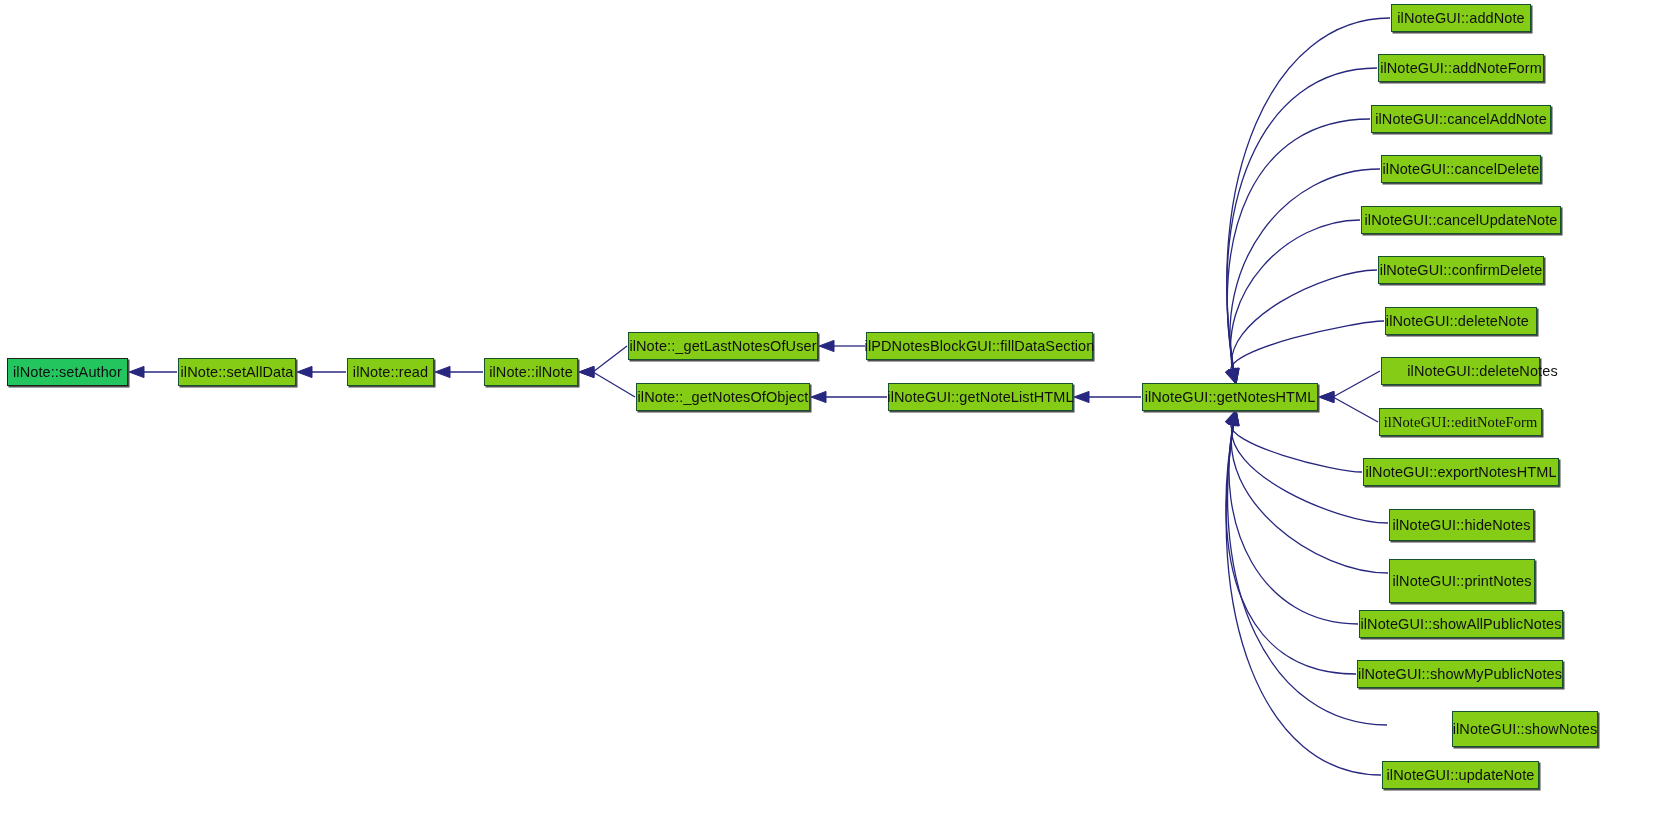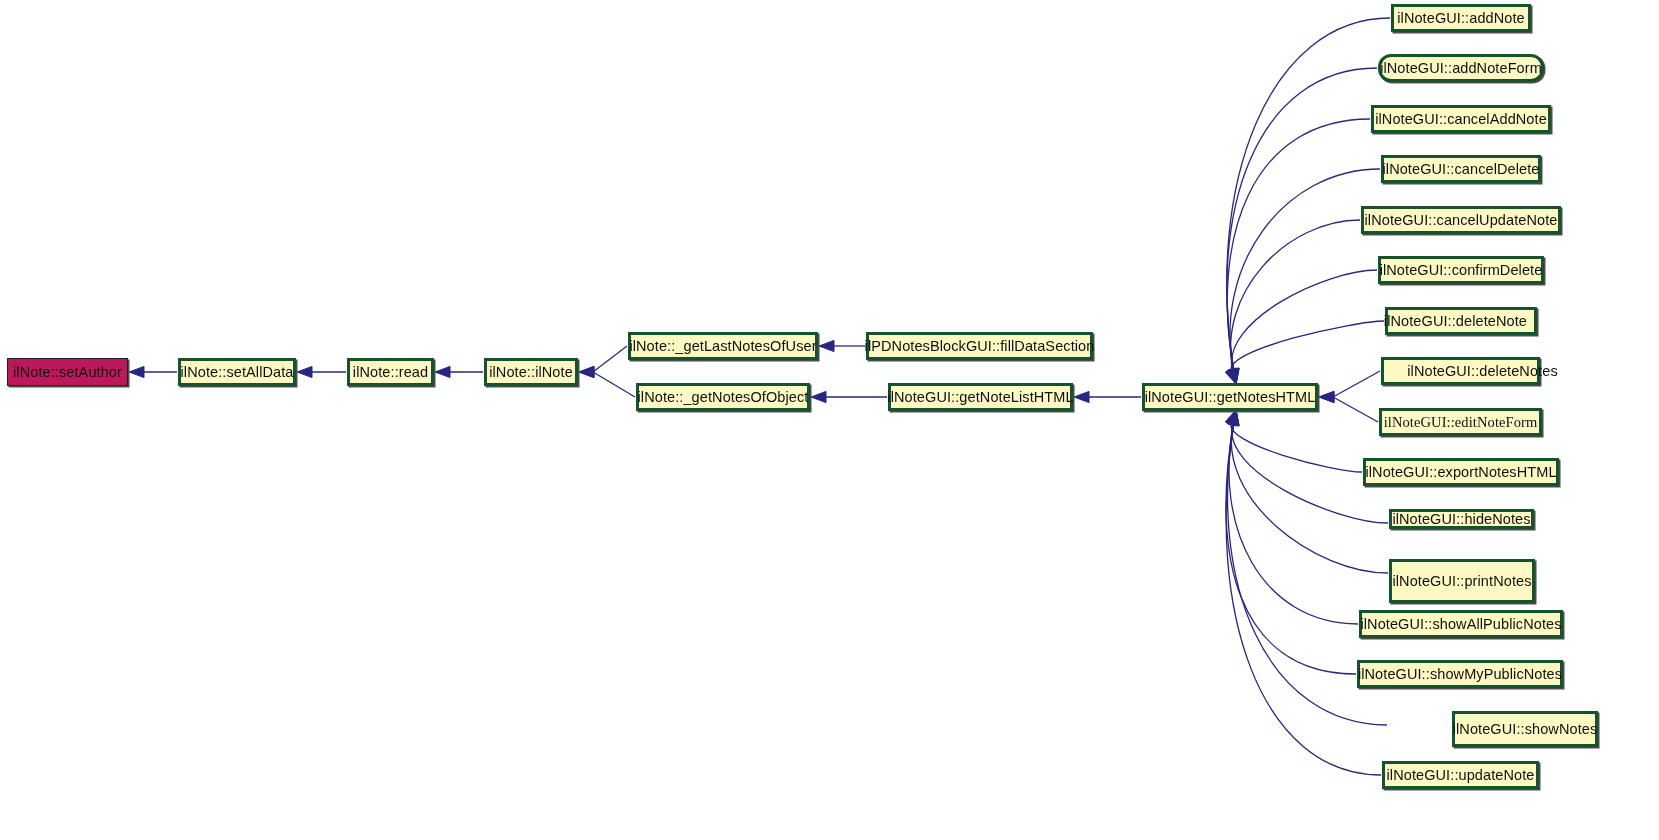--- a/index.html
+++ b/index.html
@@ -30,8 +30,8 @@
     display: flex;
     align-items: center;
     justify-content: center;
-    background: #fef9c3;
-    border: 3px solid #14532d;
+    background: #84cc16;
+    border: 1px solid #14532d;
     box-shadow: 1.5px 1.5px 0 0 #4d4d4d;
     font-size: 14.5px;
     color: #101010;

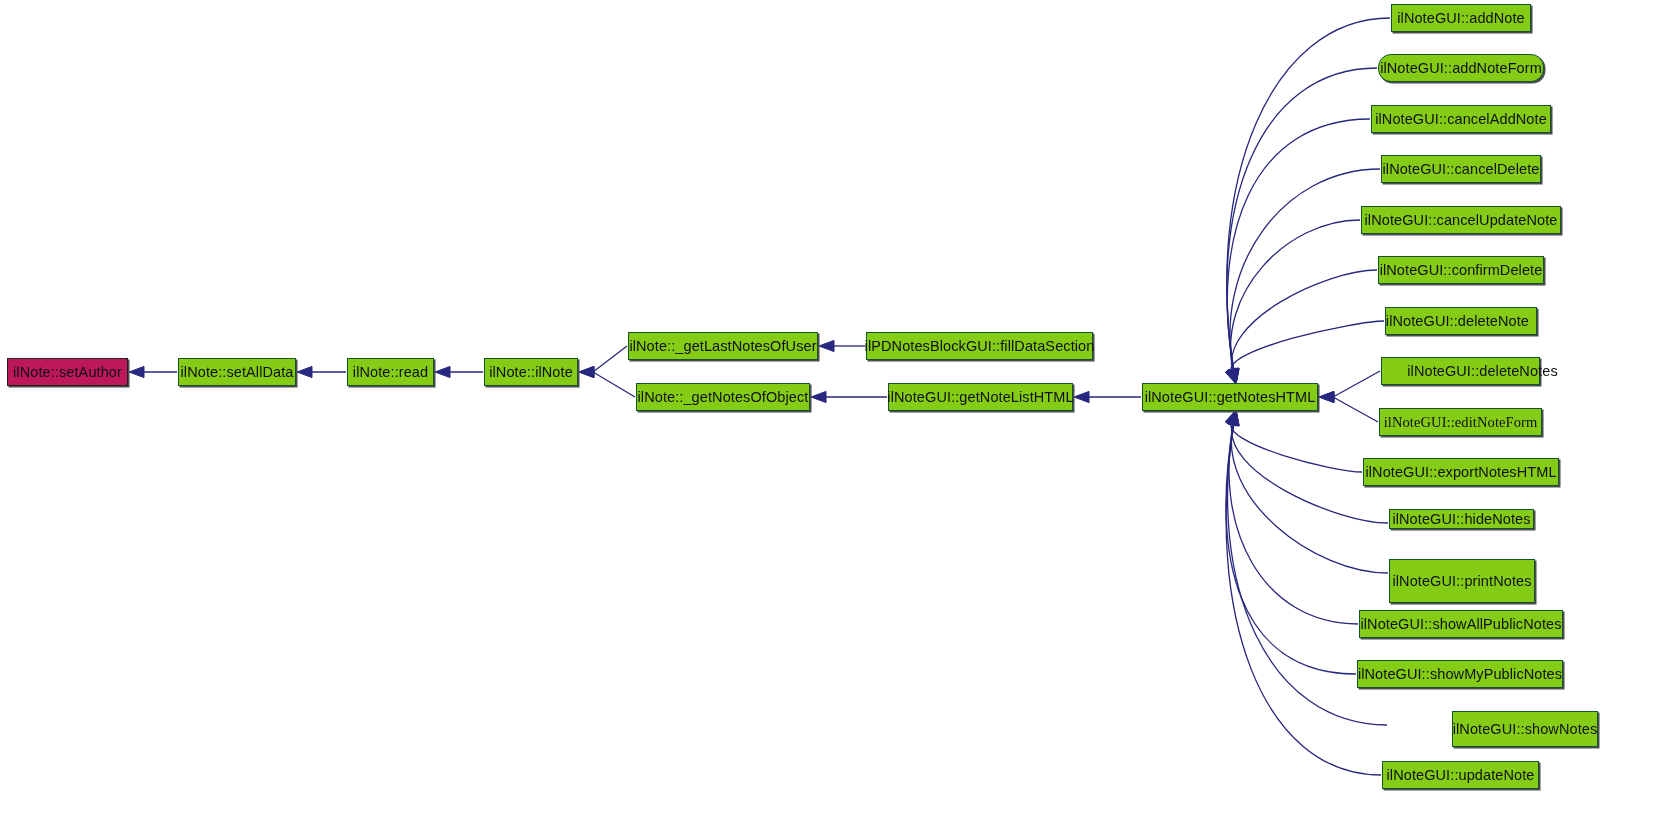--- a/index.html
+++ b/index.html
@@ -134,7 +134,7 @@
       <div class="node" style="left: 1391px; top: 4px; width: 140px; height: 28px;">
         <span class="node-label">ilNoteGUI::addNote</span>
       </div>
-      <div class="node" style="left: 1378px; top: 54px; width: 166px; height: 28px; border-radius: 13px;">
+      <div class="node" style="left: 1378px; top: 54px; width: 166px; height: 28px;">
         <span class="node-label">ilNoteGUI::addNoteForm</span>
       </div>
       <div class="node" style="left: 1371px; top: 105px; width: 180px; height: 28px;">

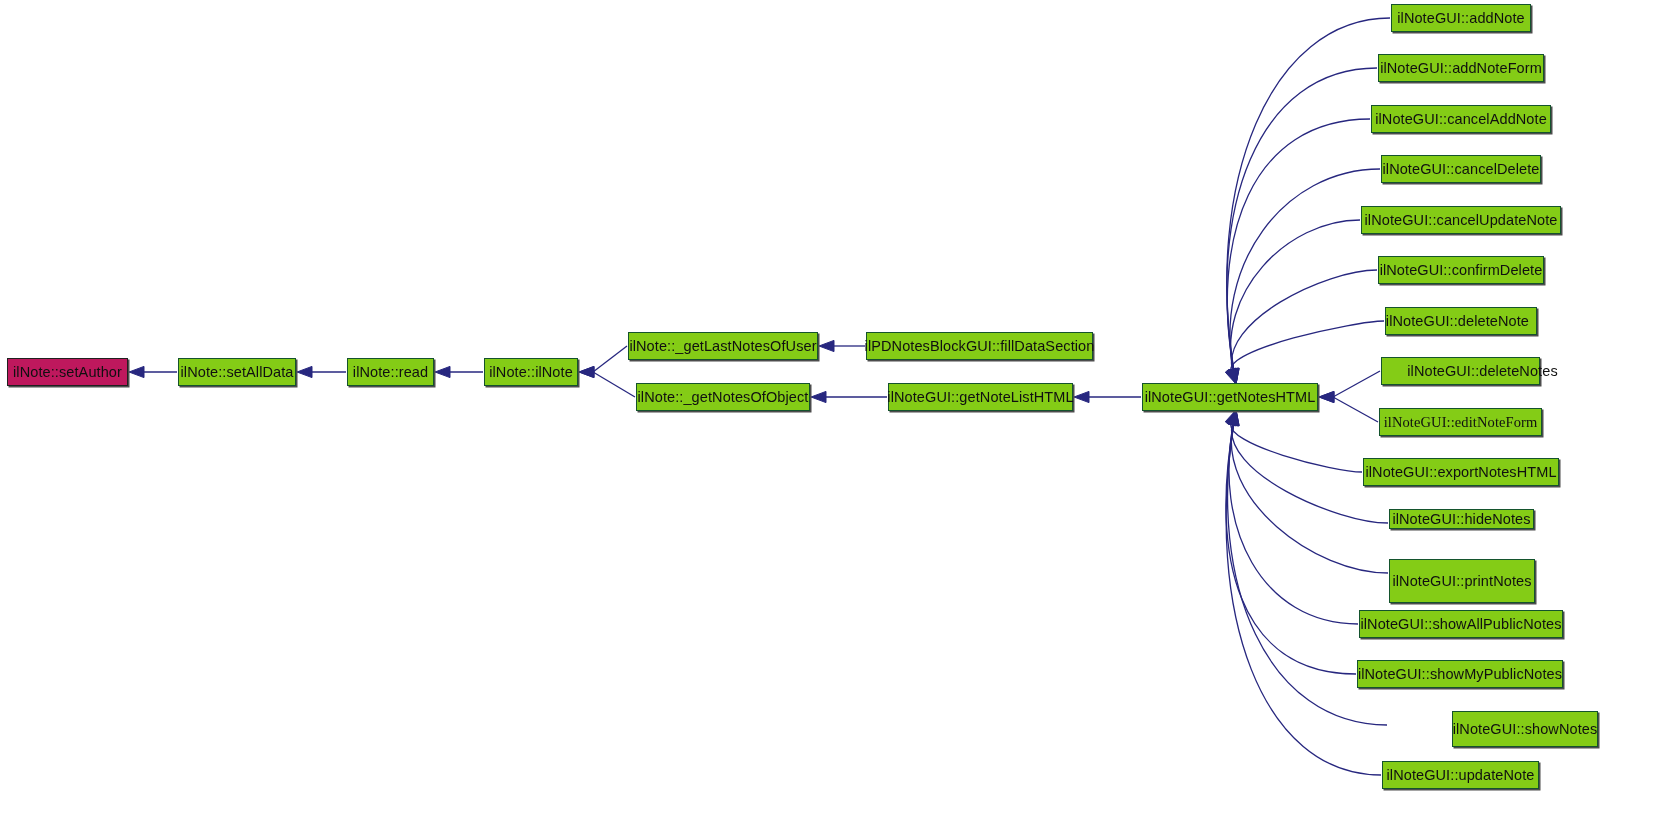--- a/index.html
+++ b/index.html
@@ -41,7 +41,7 @@
     z-index: 5;
   }
   .node.highlight {
-    background: #be185d;
+    background: #22c55e;
     border: 1px solid #202020;
   }
   .node-label {

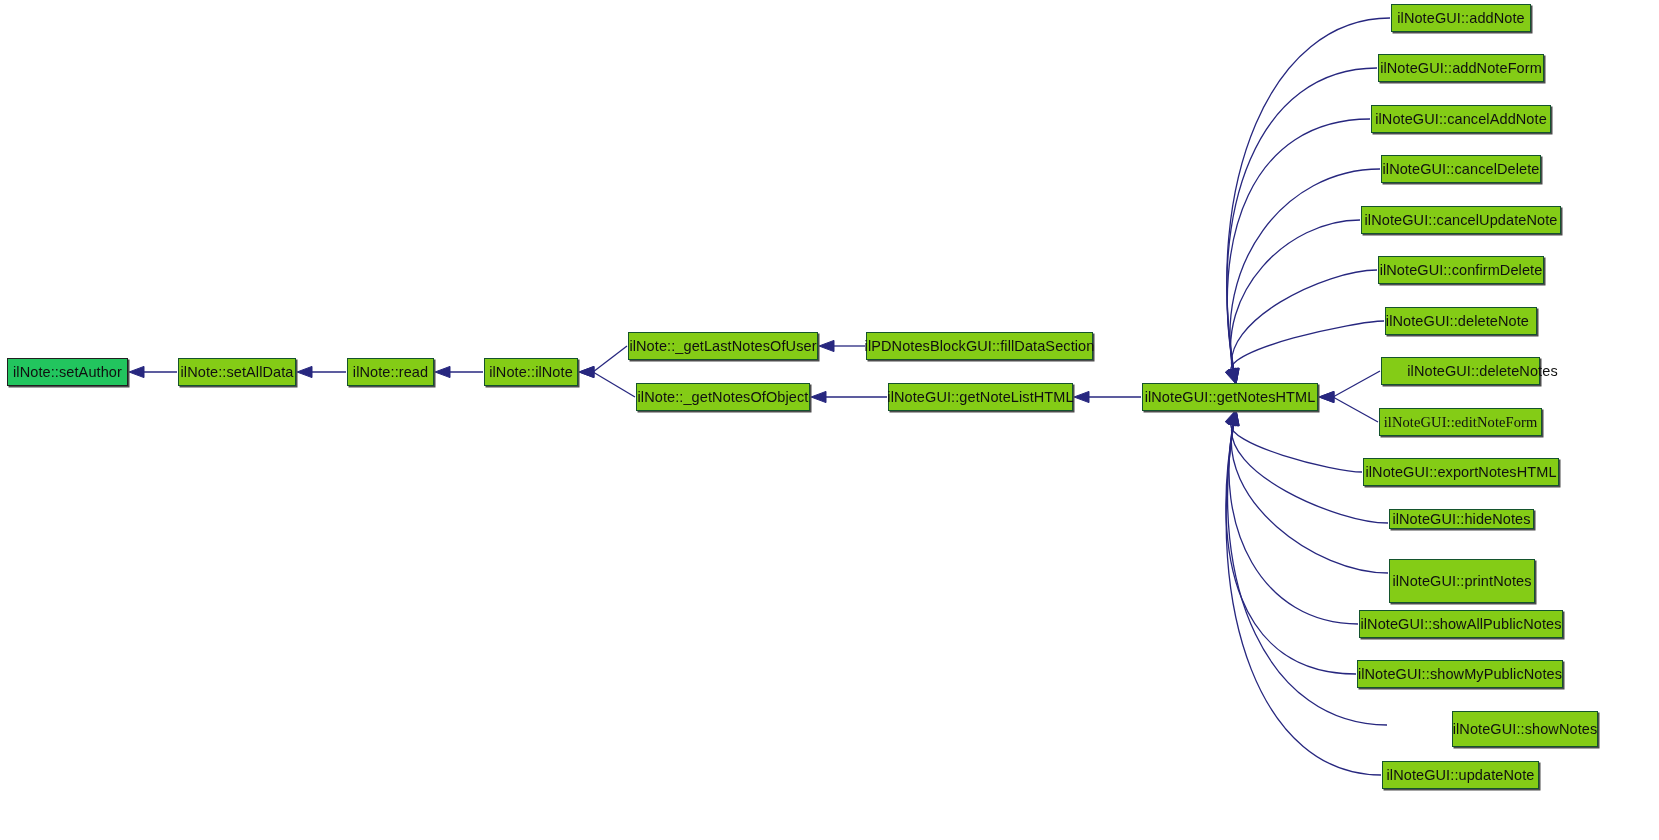--- a/index.html
+++ b/index.html
@@ -161,7 +161,7 @@
       <div class="node" style="left: 1363px; top: 458px; width: 196px; height: 28px;">
         <span class="node-label">ilNoteGUI::exportNotesHTML</span>
       </div>
-      <div class="node" style="left: 1389px; top: 509px; width: 145px; height: 20px;">
+      <div class="node" style="left: 1389px; top: 509px; width: 145px; height: 32px;">
         <span class="node-label">ilNoteGUI::hideNotes</span>
       </div>
       <div class="node" style="left: 1389px; top: 559px; width: 146px; height: 44px;">

